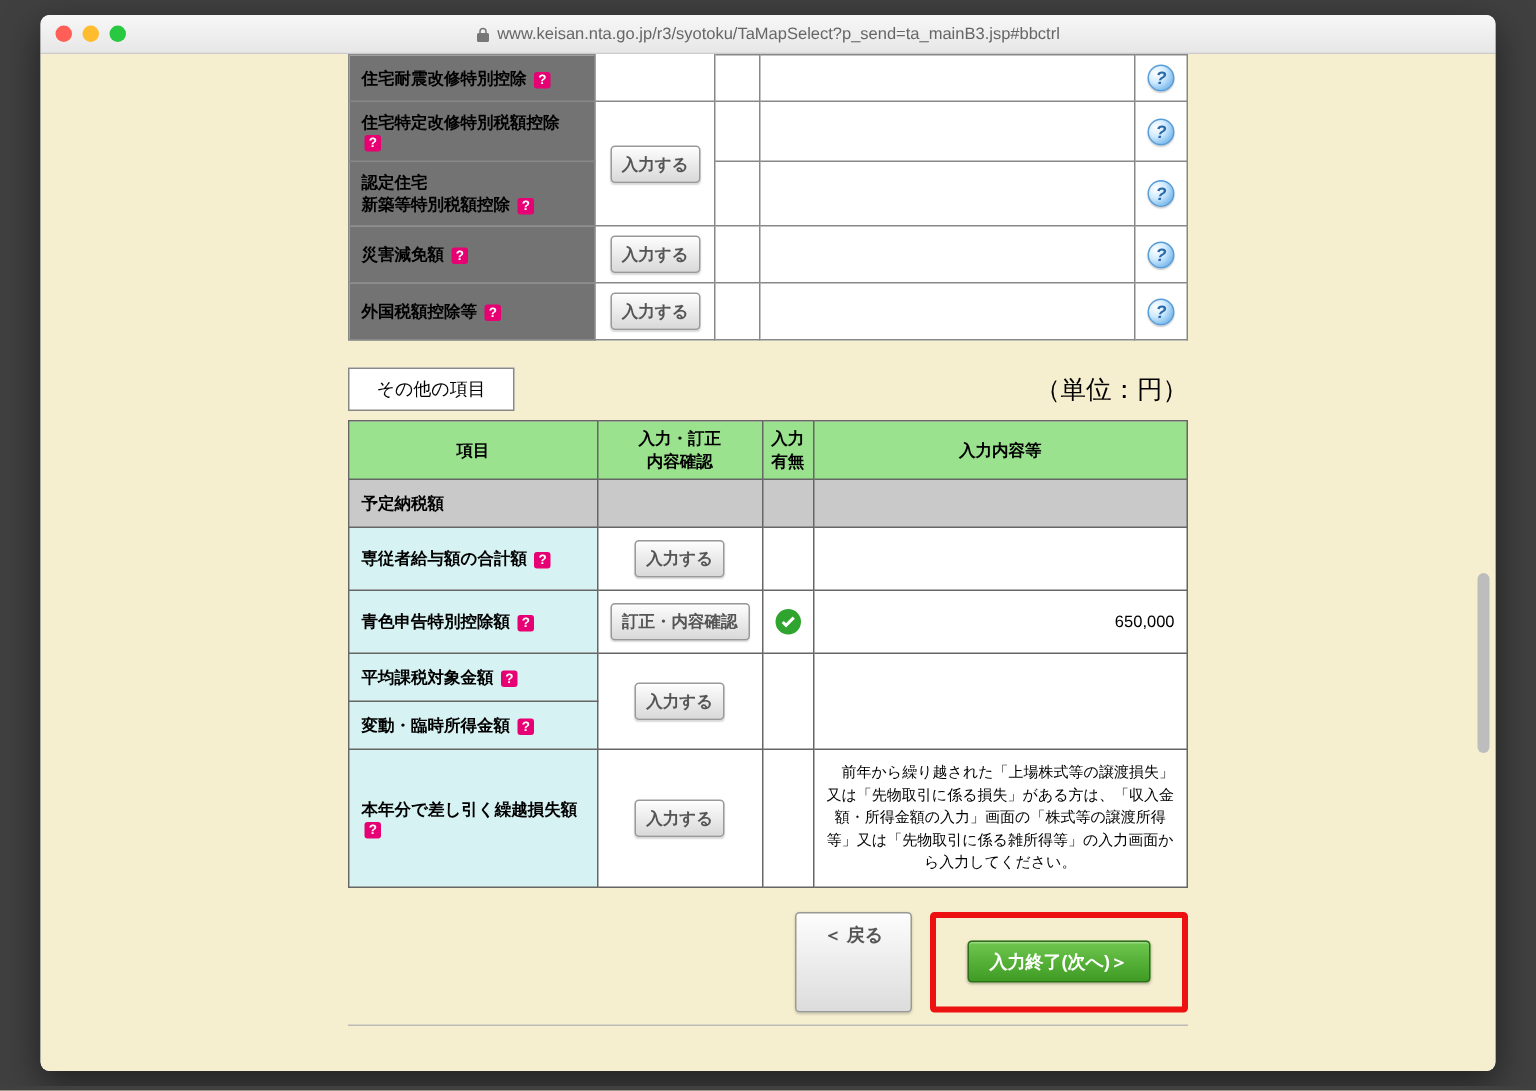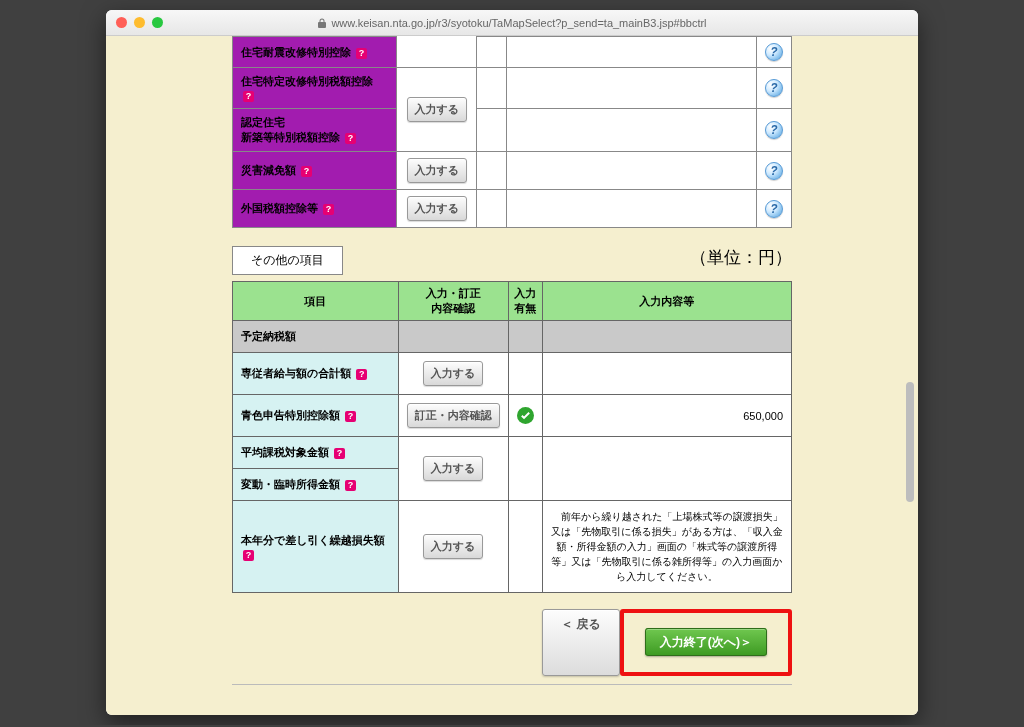--- a/index.html
+++ b/index.html
@@ -11,7 +11,7 @@
   }
   .mac-window {
     margin: 10px auto;
-    width: 812px;
+    width: 970px;
     background: #fff;
     border-radius: 6px;
     box-shadow: 0 8px 24px rgba(0,0,0,.5);

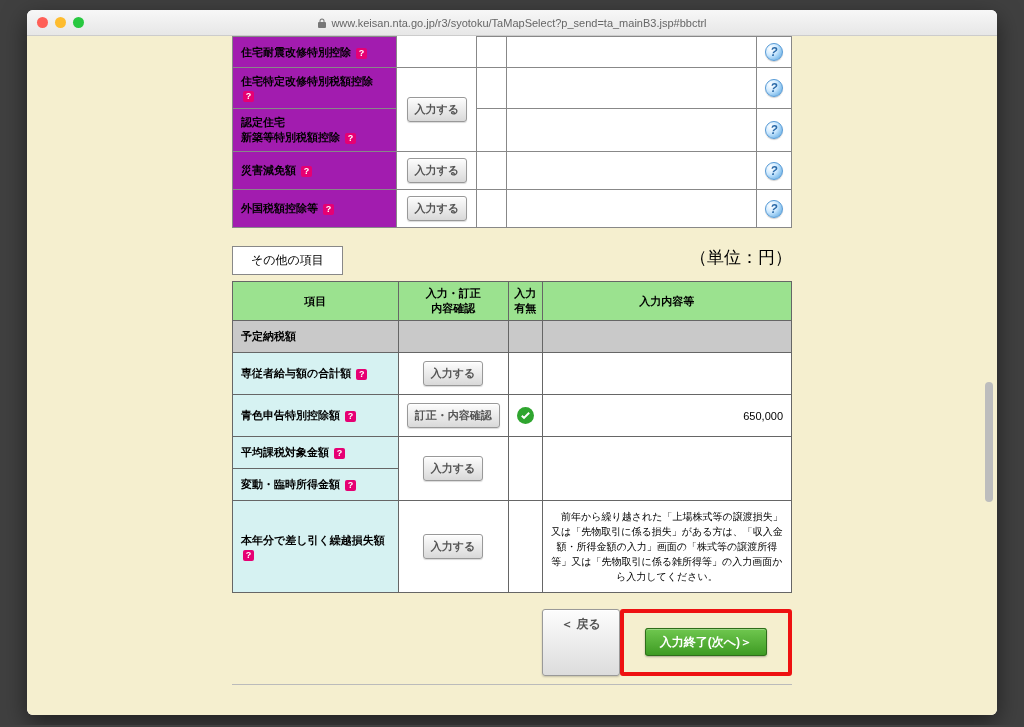--- a/index.html
+++ b/index.html
@@ -55,7 +55,7 @@
     vertical-align:middle;
     font-size:11px;
   }
-  .col-label { background:#a21caf; width:170px; font-weight:bold; }
+  .col-label { background:#737373; width:170px; font-weight:bold; }
   .col-btn   { width:80px; text-align:center; padding:4px; }
   .col-chk   { width:30px; text-align:center; }
   .col-val   { width:260px; text-align:right; padding-right:14px; }

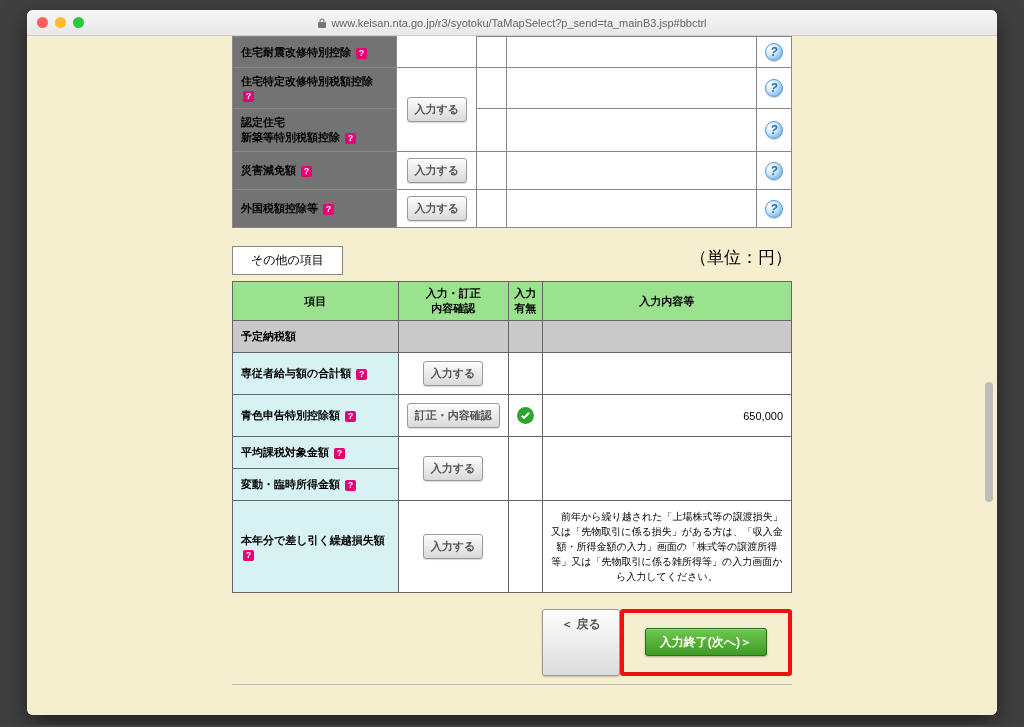--- a/index.html
+++ b/index.html
@@ -92,7 +92,7 @@
   }
 
   .section-row{
-    display:flex; align-items:flex-start; justify-content:space-between;
+    display:flex; align-items:center; justify-content:space-between;
     margin:18px 0 6px 0;
   }
   .tab-btn{

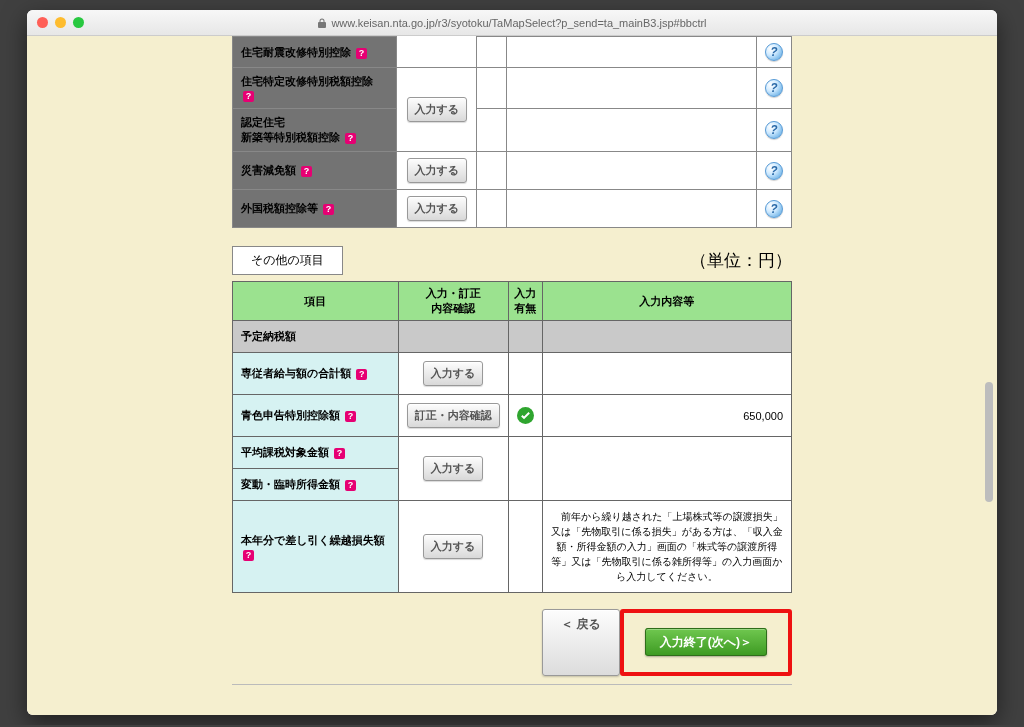--- a/index.html
+++ b/index.html
@@ -127,7 +127,7 @@
   .note{ font-size:10px; text-align:center; line-height:1.5; }
 
   .btnbar{
-    display:flex; justify-content:flex-end; 
+    display:flex; justify-content:flex-end; gap:12px;
     margin-top:16px;
   }
   .back-btn{

